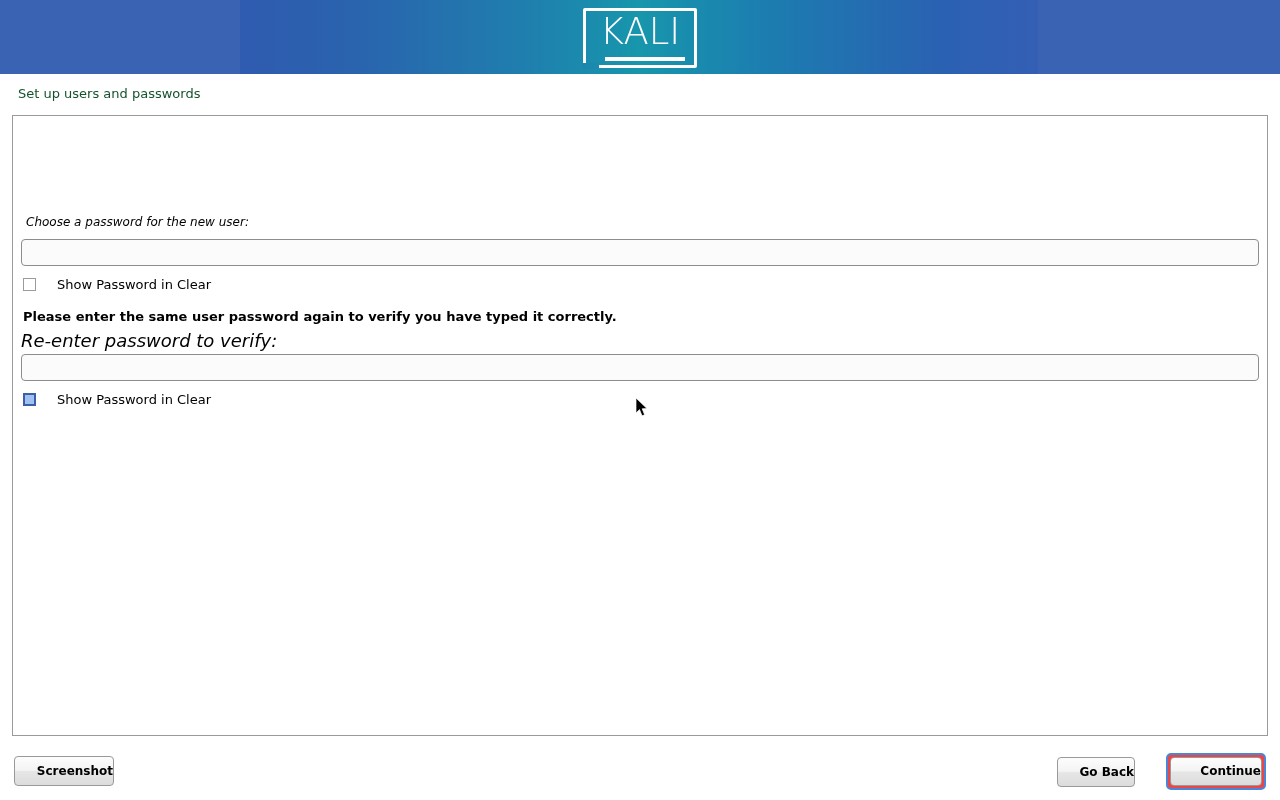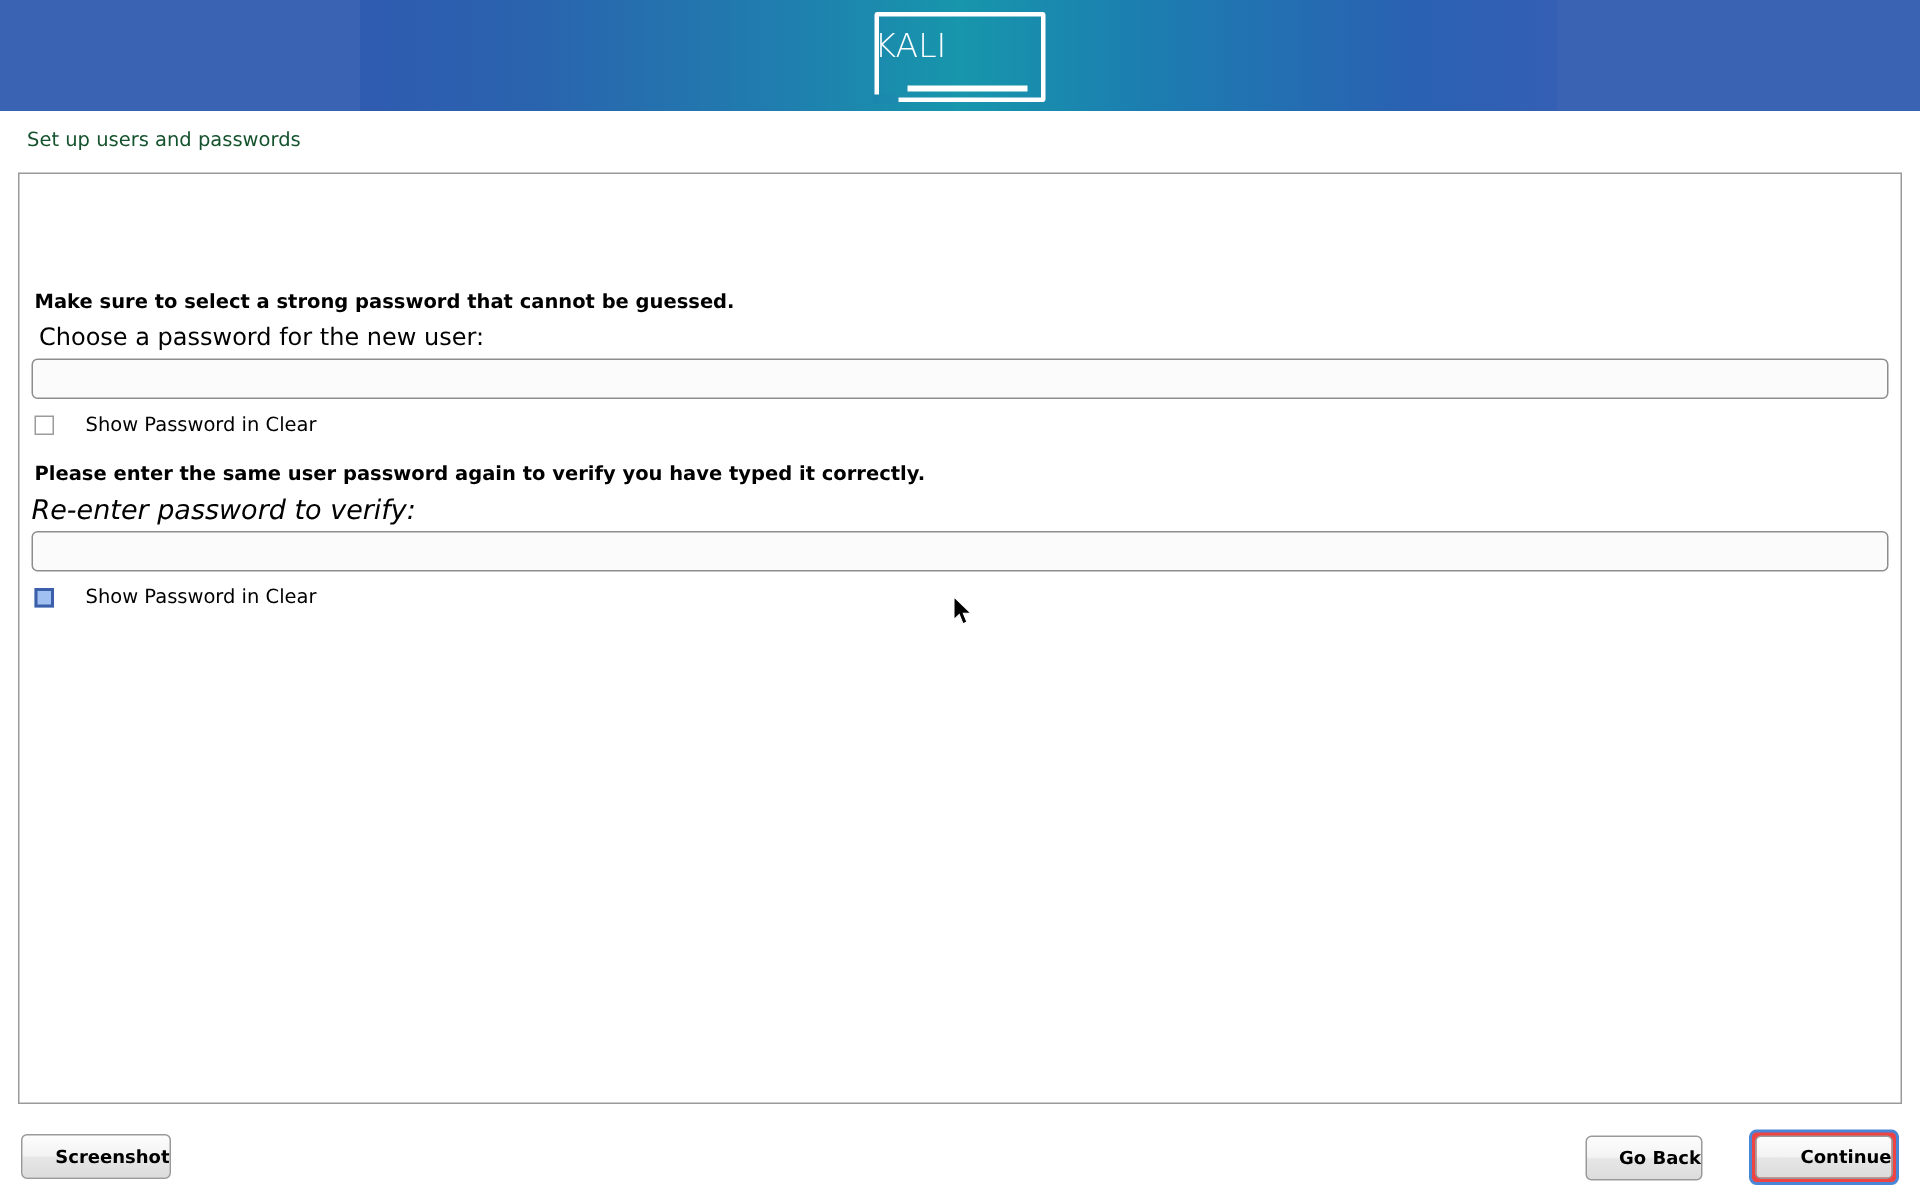--- a/index.html
+++ b/index.html
@@ -78,10 +78,10 @@
     width: 114px;
     height: 47px;
     line-height: 47px;
-    text-align: left;
+    text-align: center;
     color: #ffffff;
     font-family: "DejaVu Sans", sans-serif;
-    font-size: 22px;
+    font-size: 37px;
     font-weight: 300;
     letter-spacing: 0px;
   }

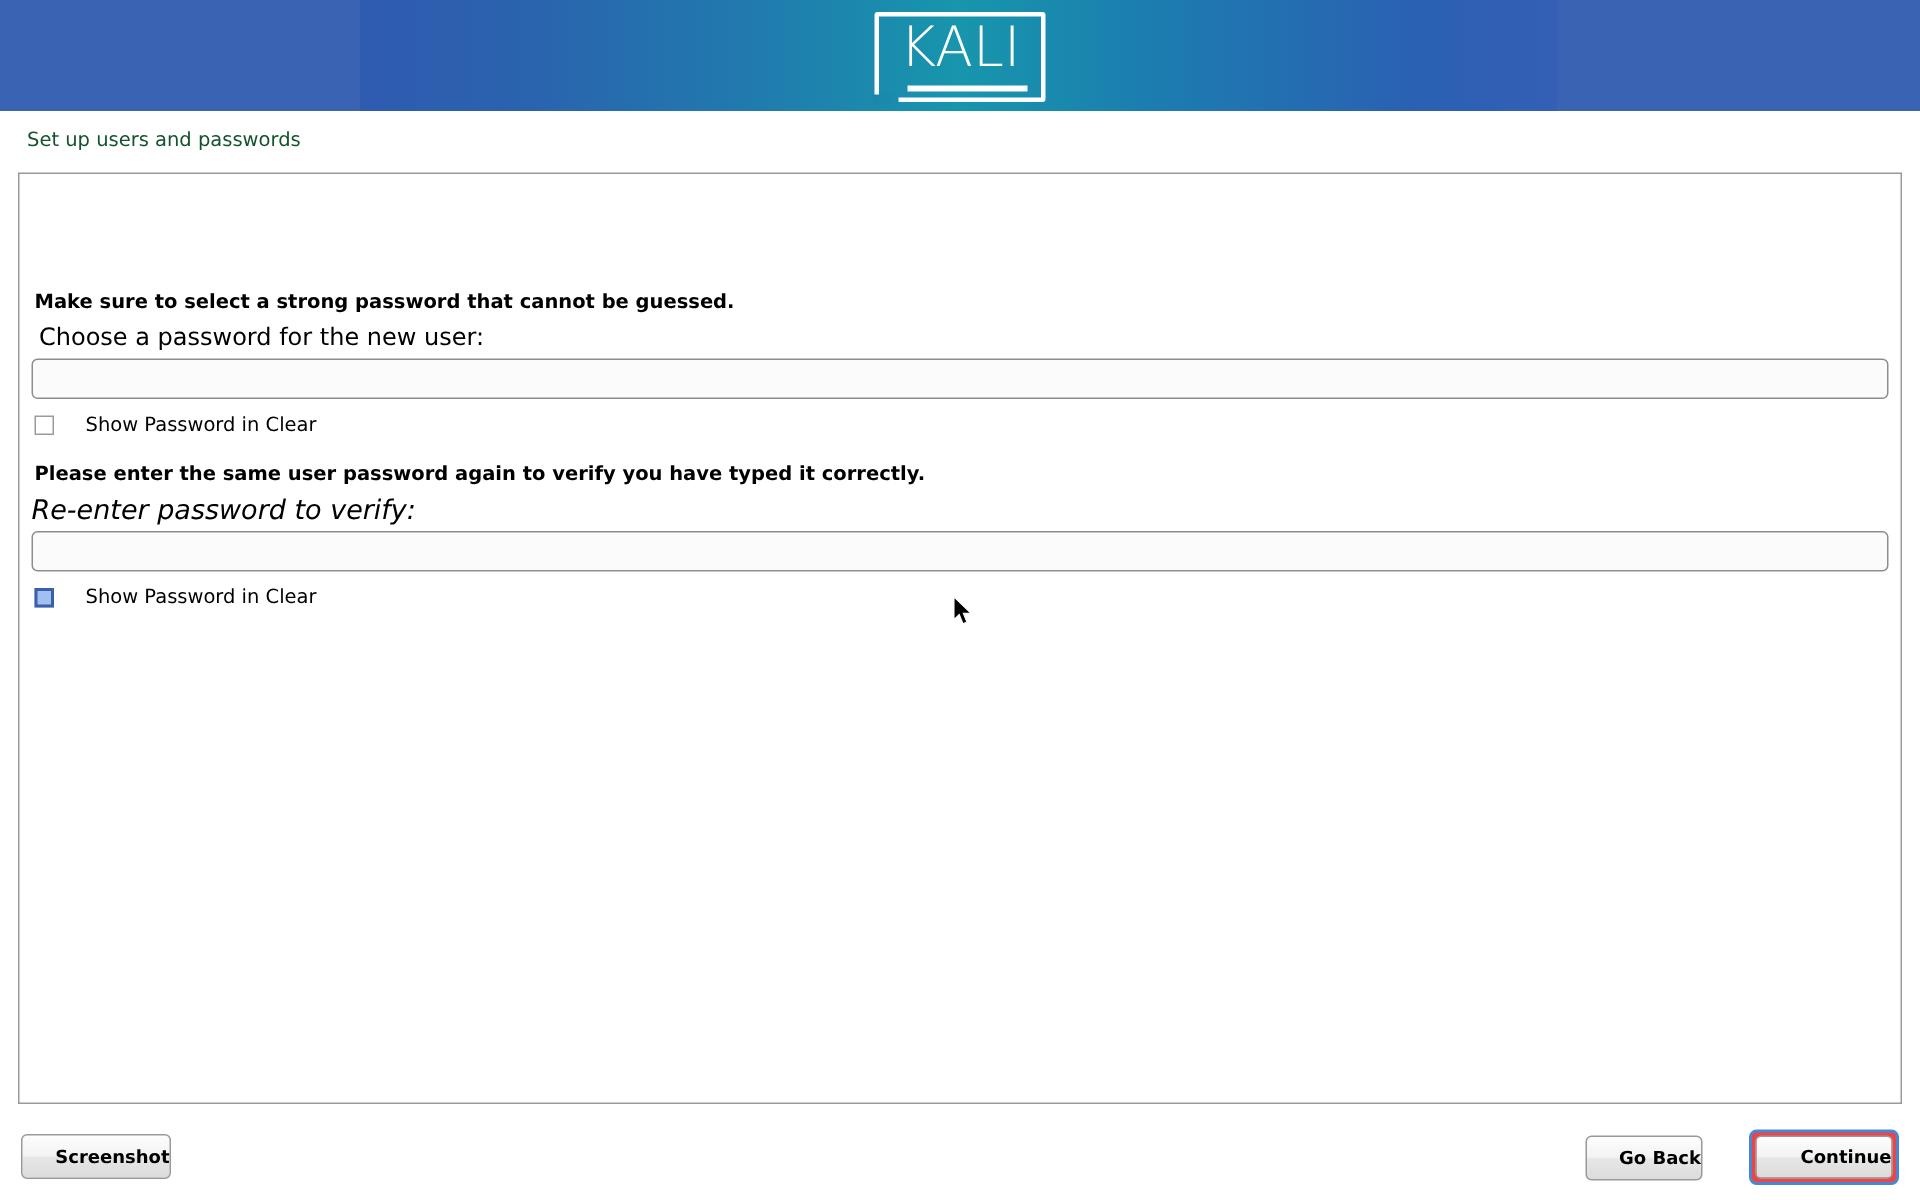--- a/index.html
+++ b/index.html
@@ -330,7 +330,6 @@
 <div class="panel">
 
 
-  <div class="strong-note">Make sure to select a strong password that cannot be guessed.</div>
   <div class="label-pw1">Choose a password for the new user:</div>
   <input class="field-pw1" type="password" value="" style="">
 

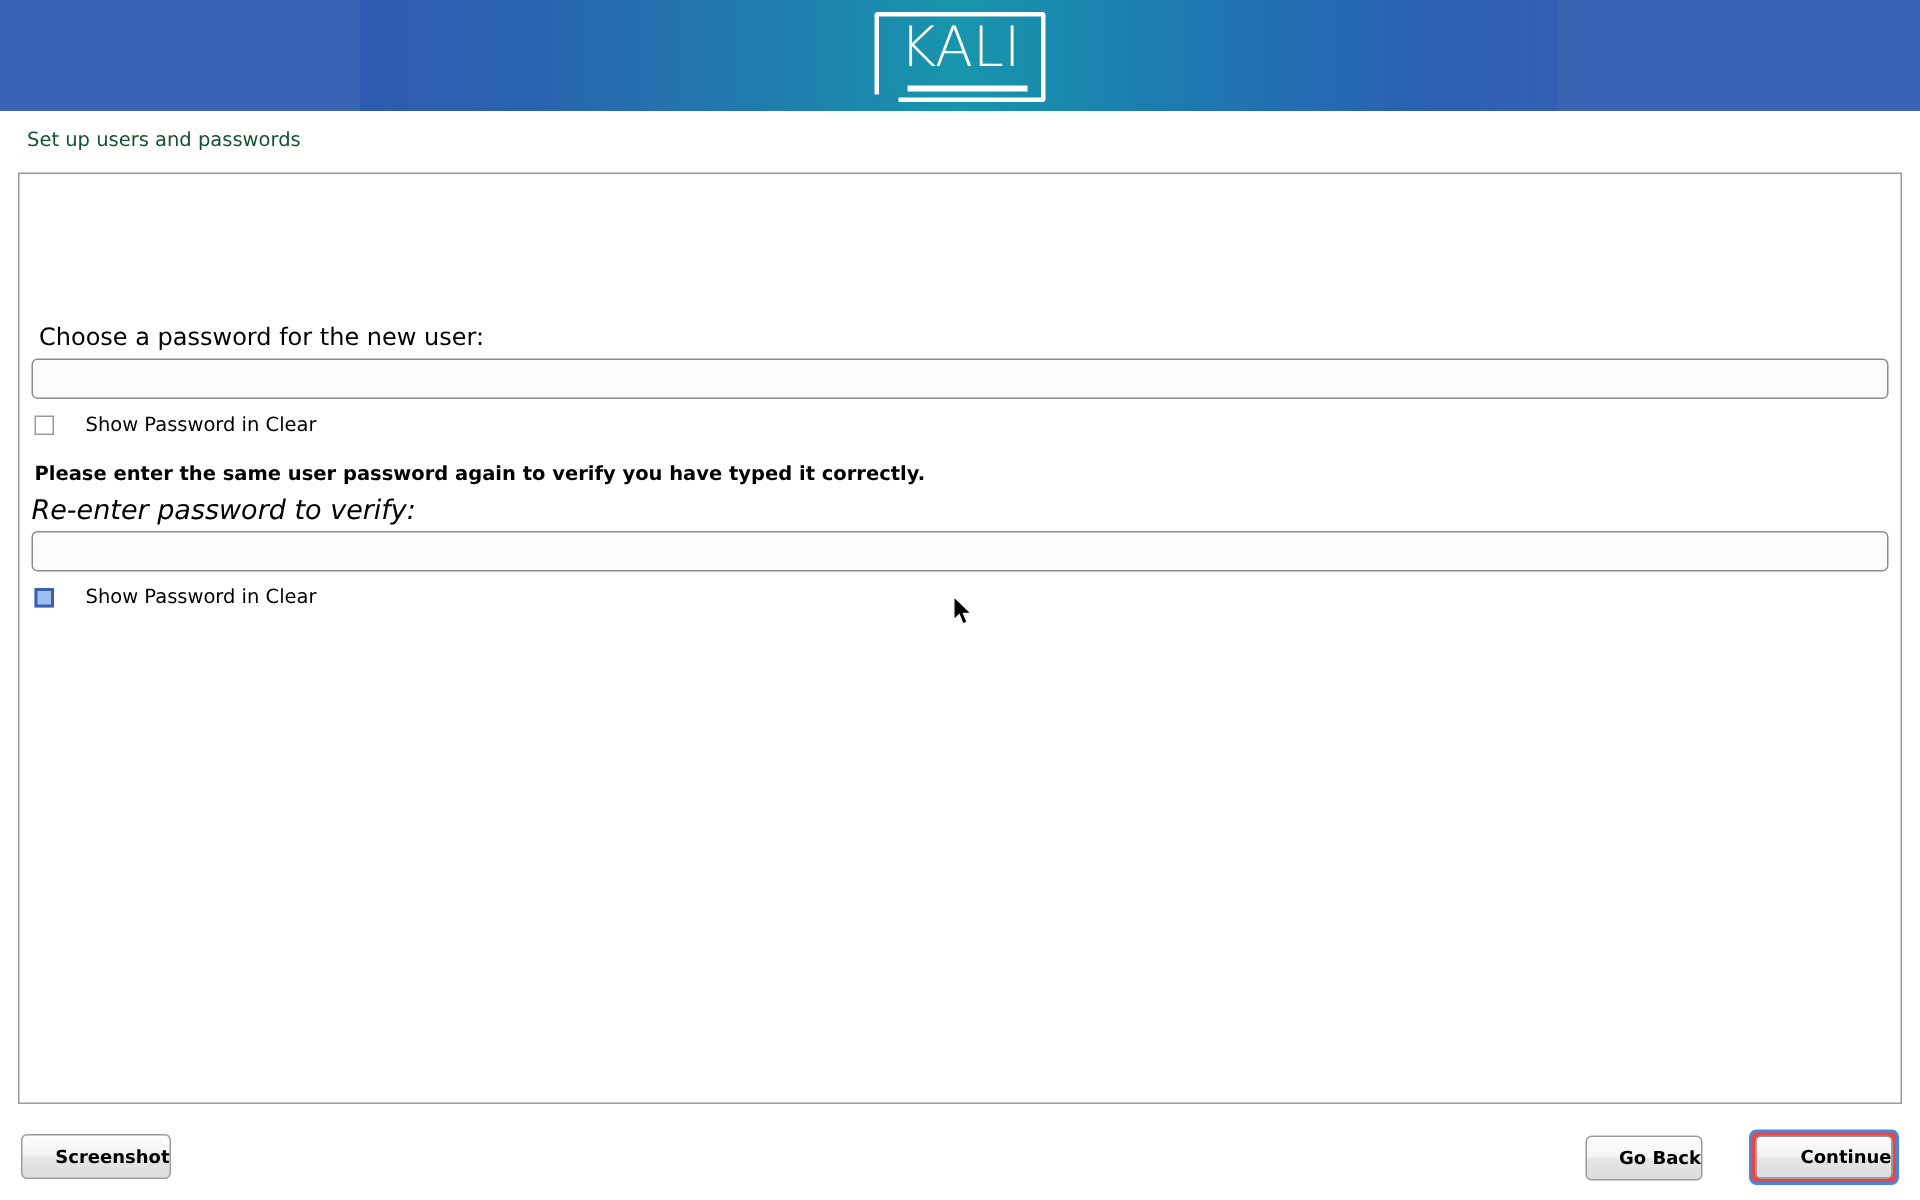--- a/index.html
+++ b/index.html
@@ -171,7 +171,8 @@
     position: absolute;
     left: 13px;
     top: 99px;
-    font-size: 16px;
+    font-size: 12px;
+    font-style: italic;
   }
   .field-pw1 {
     position: absolute;

